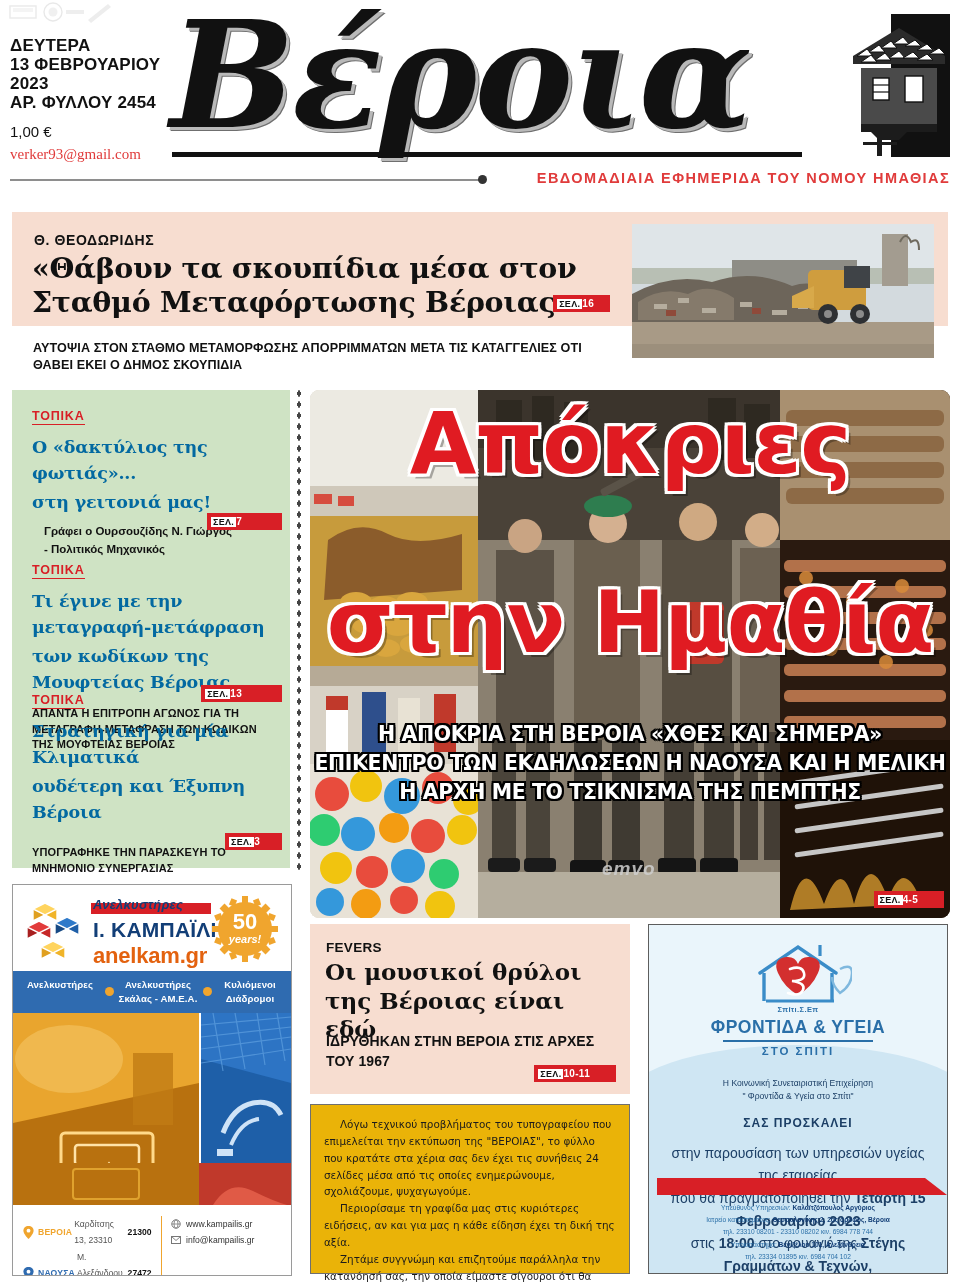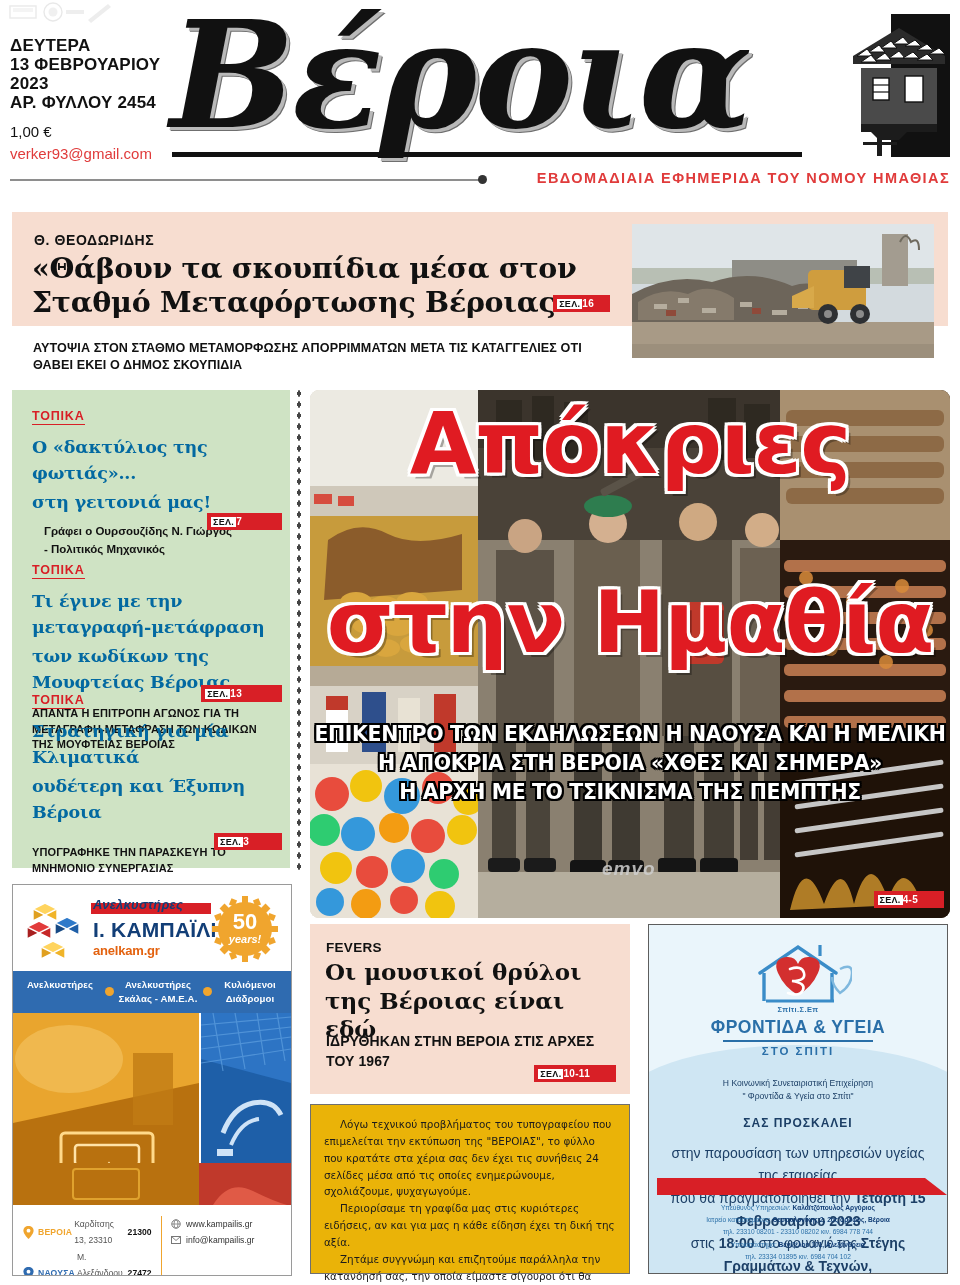--- a/index.html
+++ b/index.html
@@ -14,7 +14,7 @@
   .mh-date{font-weight:bold;font-size:17px;letter-spacing:.2px;line-height:1.12;}
   .mh-issue{font-weight:bold;font-size:17px;letter-spacing:.2px;line-height:1.12;}
   .mh-price{font-size:15px;margin-top:11px;line-height:1.2;}
-  .mh-mail{font-size:15px;color:#e03b3b;margin-top:4px;line-height:1.2;}
+  .mh-mail{font-size:15px;color:#e03b3b;margin-top:4px;line-height:1.2;font-family:Liberation Serif, serif;}
 
   .logo-wrap{position:absolute;left:170px;top:6px;width:680px;height:150px;}
   .logo-text{position:absolute;left:0;top:-6px;font-family:"DejaVu Serif",serif;font-weight:bold;font-style:italic;

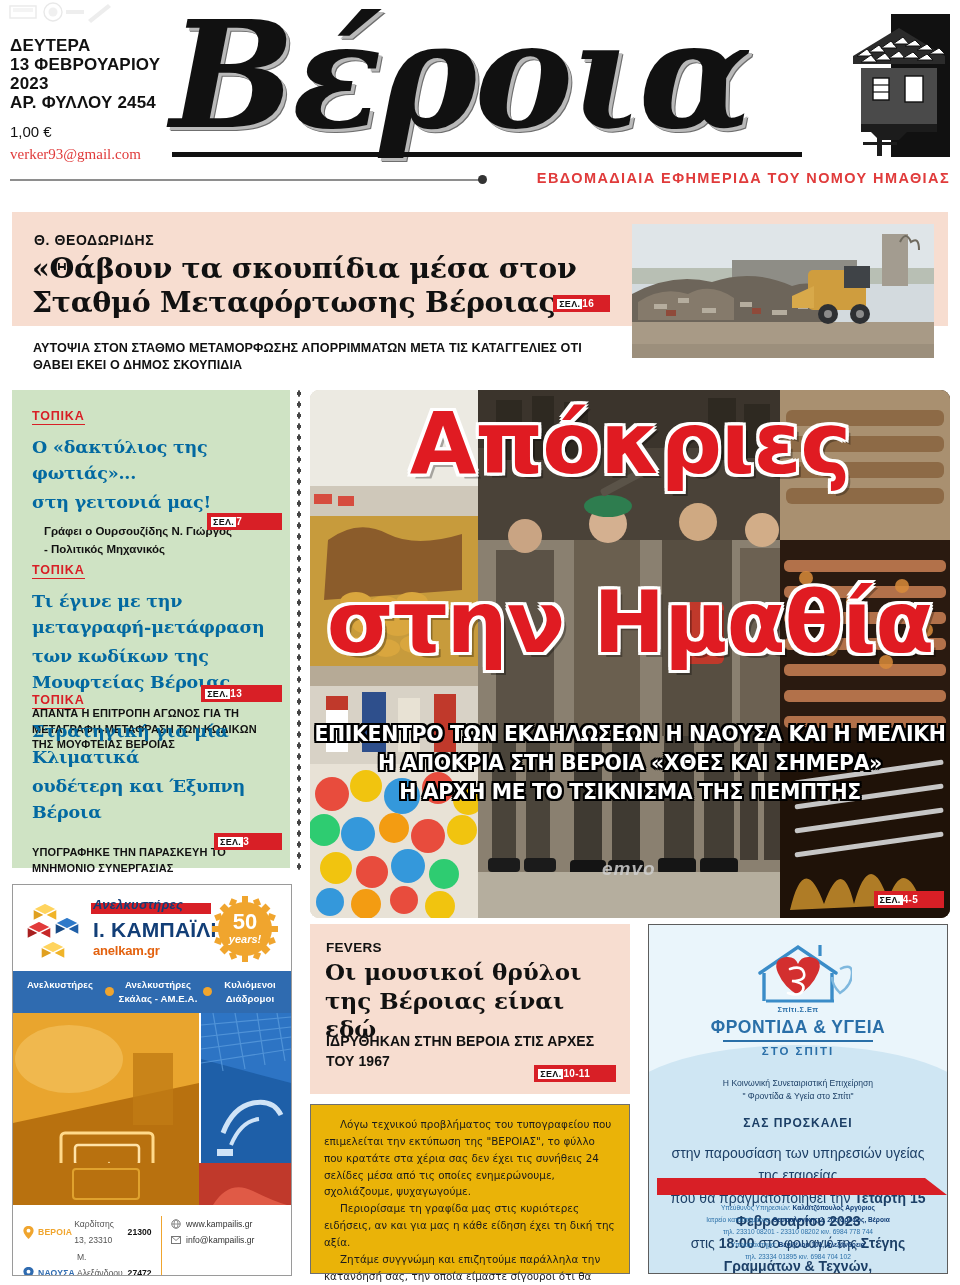--- a/index.html
+++ b/index.html
@@ -573,8 +573,8 @@
     <div class="emv">emvo</div>
 
     <div class="feat-subs">
+      <div class="ft-s">Η ΑΠΟΚΡΙΑ ΣΤΗ ΒΕΡΟΙΑ «ΧΘΕΣ ΚΑΙ ΣΗΜΕΡΑ»</div>
       <div class="ft-s">ΕΠΙΚΕΝΤΡΟ ΤΩΝ ΕΚΔΗΛΩΣΕΩΝ Η ΝΑΟΥΣΑ ΚΑΙ Η ΜΕΛΙΚΗ</div>
-      <div class="ft-s">Η ΑΠΟΚΡΙΑ ΣΤΗ ΒΕΡΟΙΑ «ΧΘΕΣ ΚΑΙ ΣΗΜΕΡΑ»</div>
       <div class="ft-s">Η ΑΡΧΗ ΜΕ ΤΟ ΤΣΙΚΝΙΣΜΑ ΤΗΣ ΠΕΜΠΤΗΣ</div>
     </div>
 

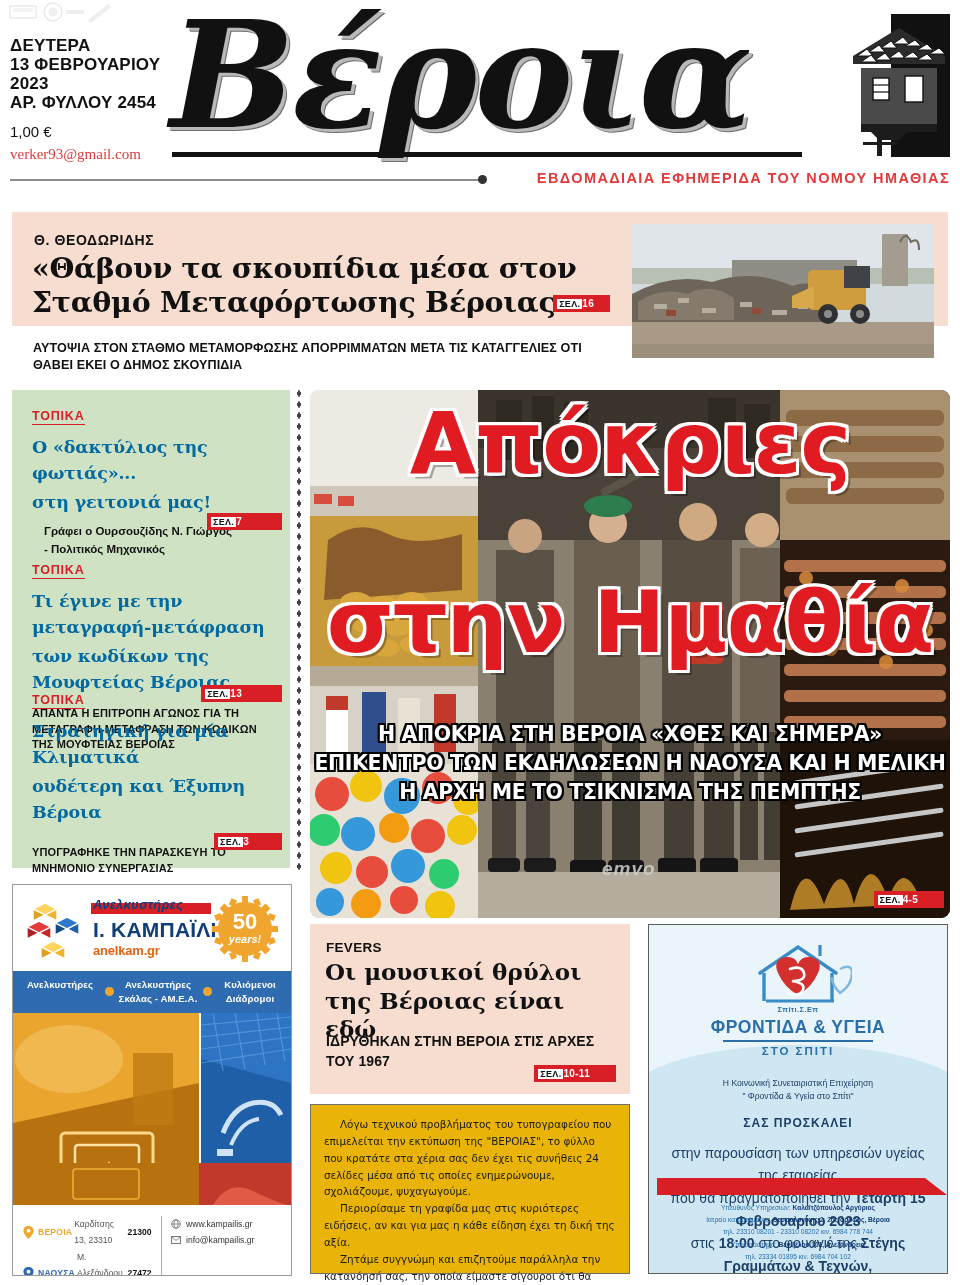--- a/index.html
+++ b/index.html
@@ -263,7 +263,7 @@
       <div class="gb-h">Στρατηγική για μία Κλιματικά</div>
       <div class="gb-h" style="margin-top:2px;">ουδέτερη και Έξυπνη Βέροια</div>
       <div class="gb-sub" style="margin-top:20px;">ΥΠΟΓΡΑΦΗΚΕ ΤΗΝ ΠΑΡΑΣΚΕΥΗ ΤΟ ΜΝΗΜΟΝΙΟ ΣΥΝΕΡΓΑΣΙΑΣ</div>
-      <div class="pg" style="position:absolute;right:-6px;top:143px;padding-right:33px;">
+      <div class="pg" style="position:absolute;right:-6px;top:143px;padding-right:22px;">
         <span class="sk">ΣΕΛ.</span><span>3</span>
       </div>
     </div>

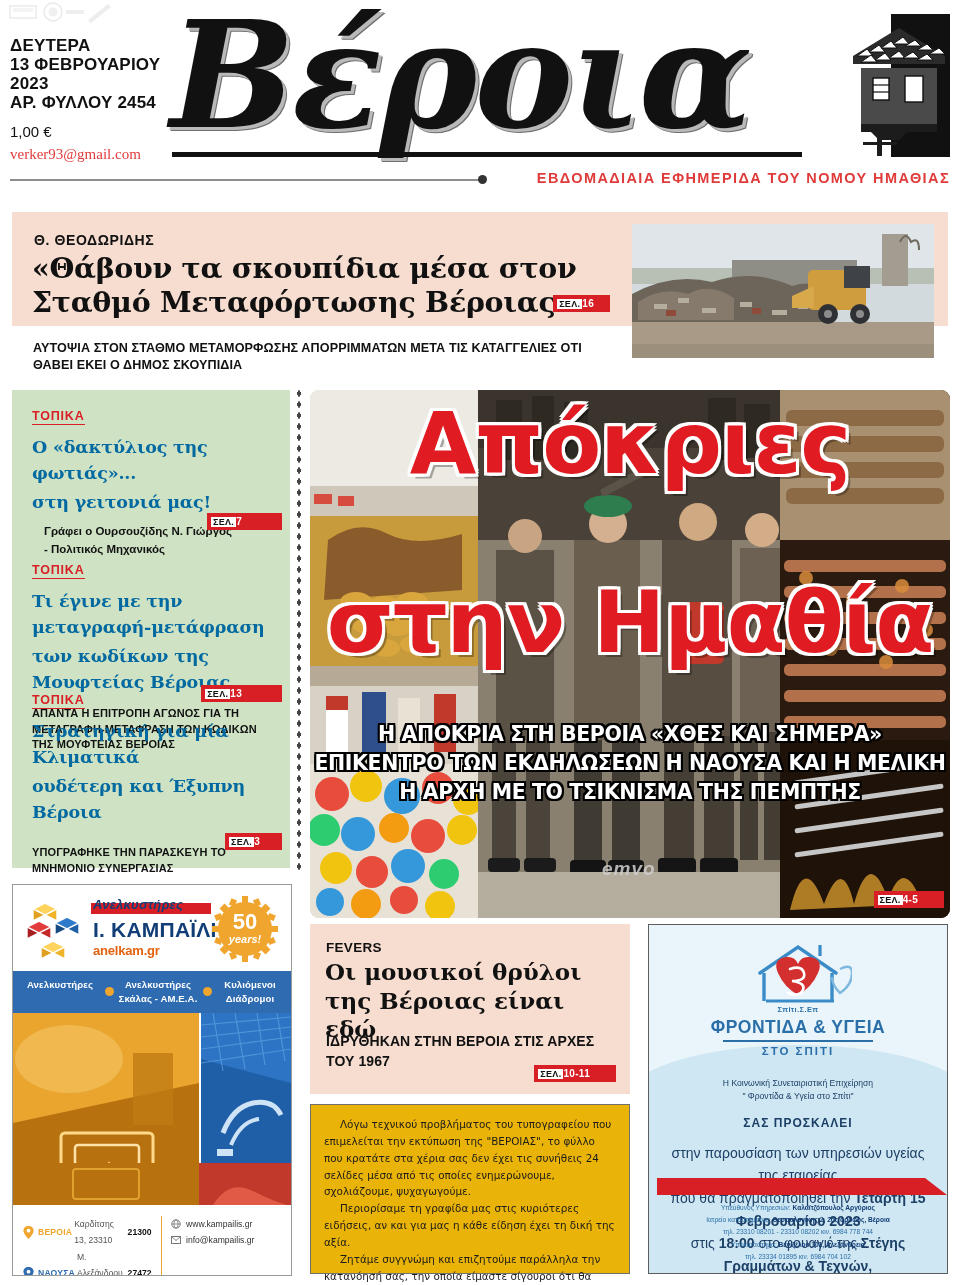--- a/index.html
+++ b/index.html
@@ -64,7 +64,7 @@
   .ad-brandline{position:absolute;left:78px;top:18px;width:120px;height:11px;background:#d81f26;}
   .ad-brand-sm{position:absolute;left:80px;top:12px;font-size:13px;font-weight:bold;font-style:italic;color:#123e77;letter-spacing:.2px;}
   .ad-brand-lg{position:absolute;left:80px;top:33px;font-size:21px;font-weight:bold;color:#123e77;letter-spacing:.2px;}
-  .ad-brand-url{position:absolute;left:80px;top:58px;font-size:13px;font-weight:bold;color:#e3620f;letter-spacing:-.2px;}
+  .ad-brand-url{position:absolute;left:80px;top:58px;font-size:22px;font-weight:bold;color:#e3620f;letter-spacing:-.2px;}
   .seal{position:absolute;right:12px;top:10px;width:68px;height:68px;}
   .ad-band{position:relative;height:42px;background:#2f6bb0;color:#fff;}
   .ad-band .c{position:absolute;top:7px;text-align:center;font-size:9.6px;font-weight:bold;line-height:1.45;letter-spacing:.1px;}

